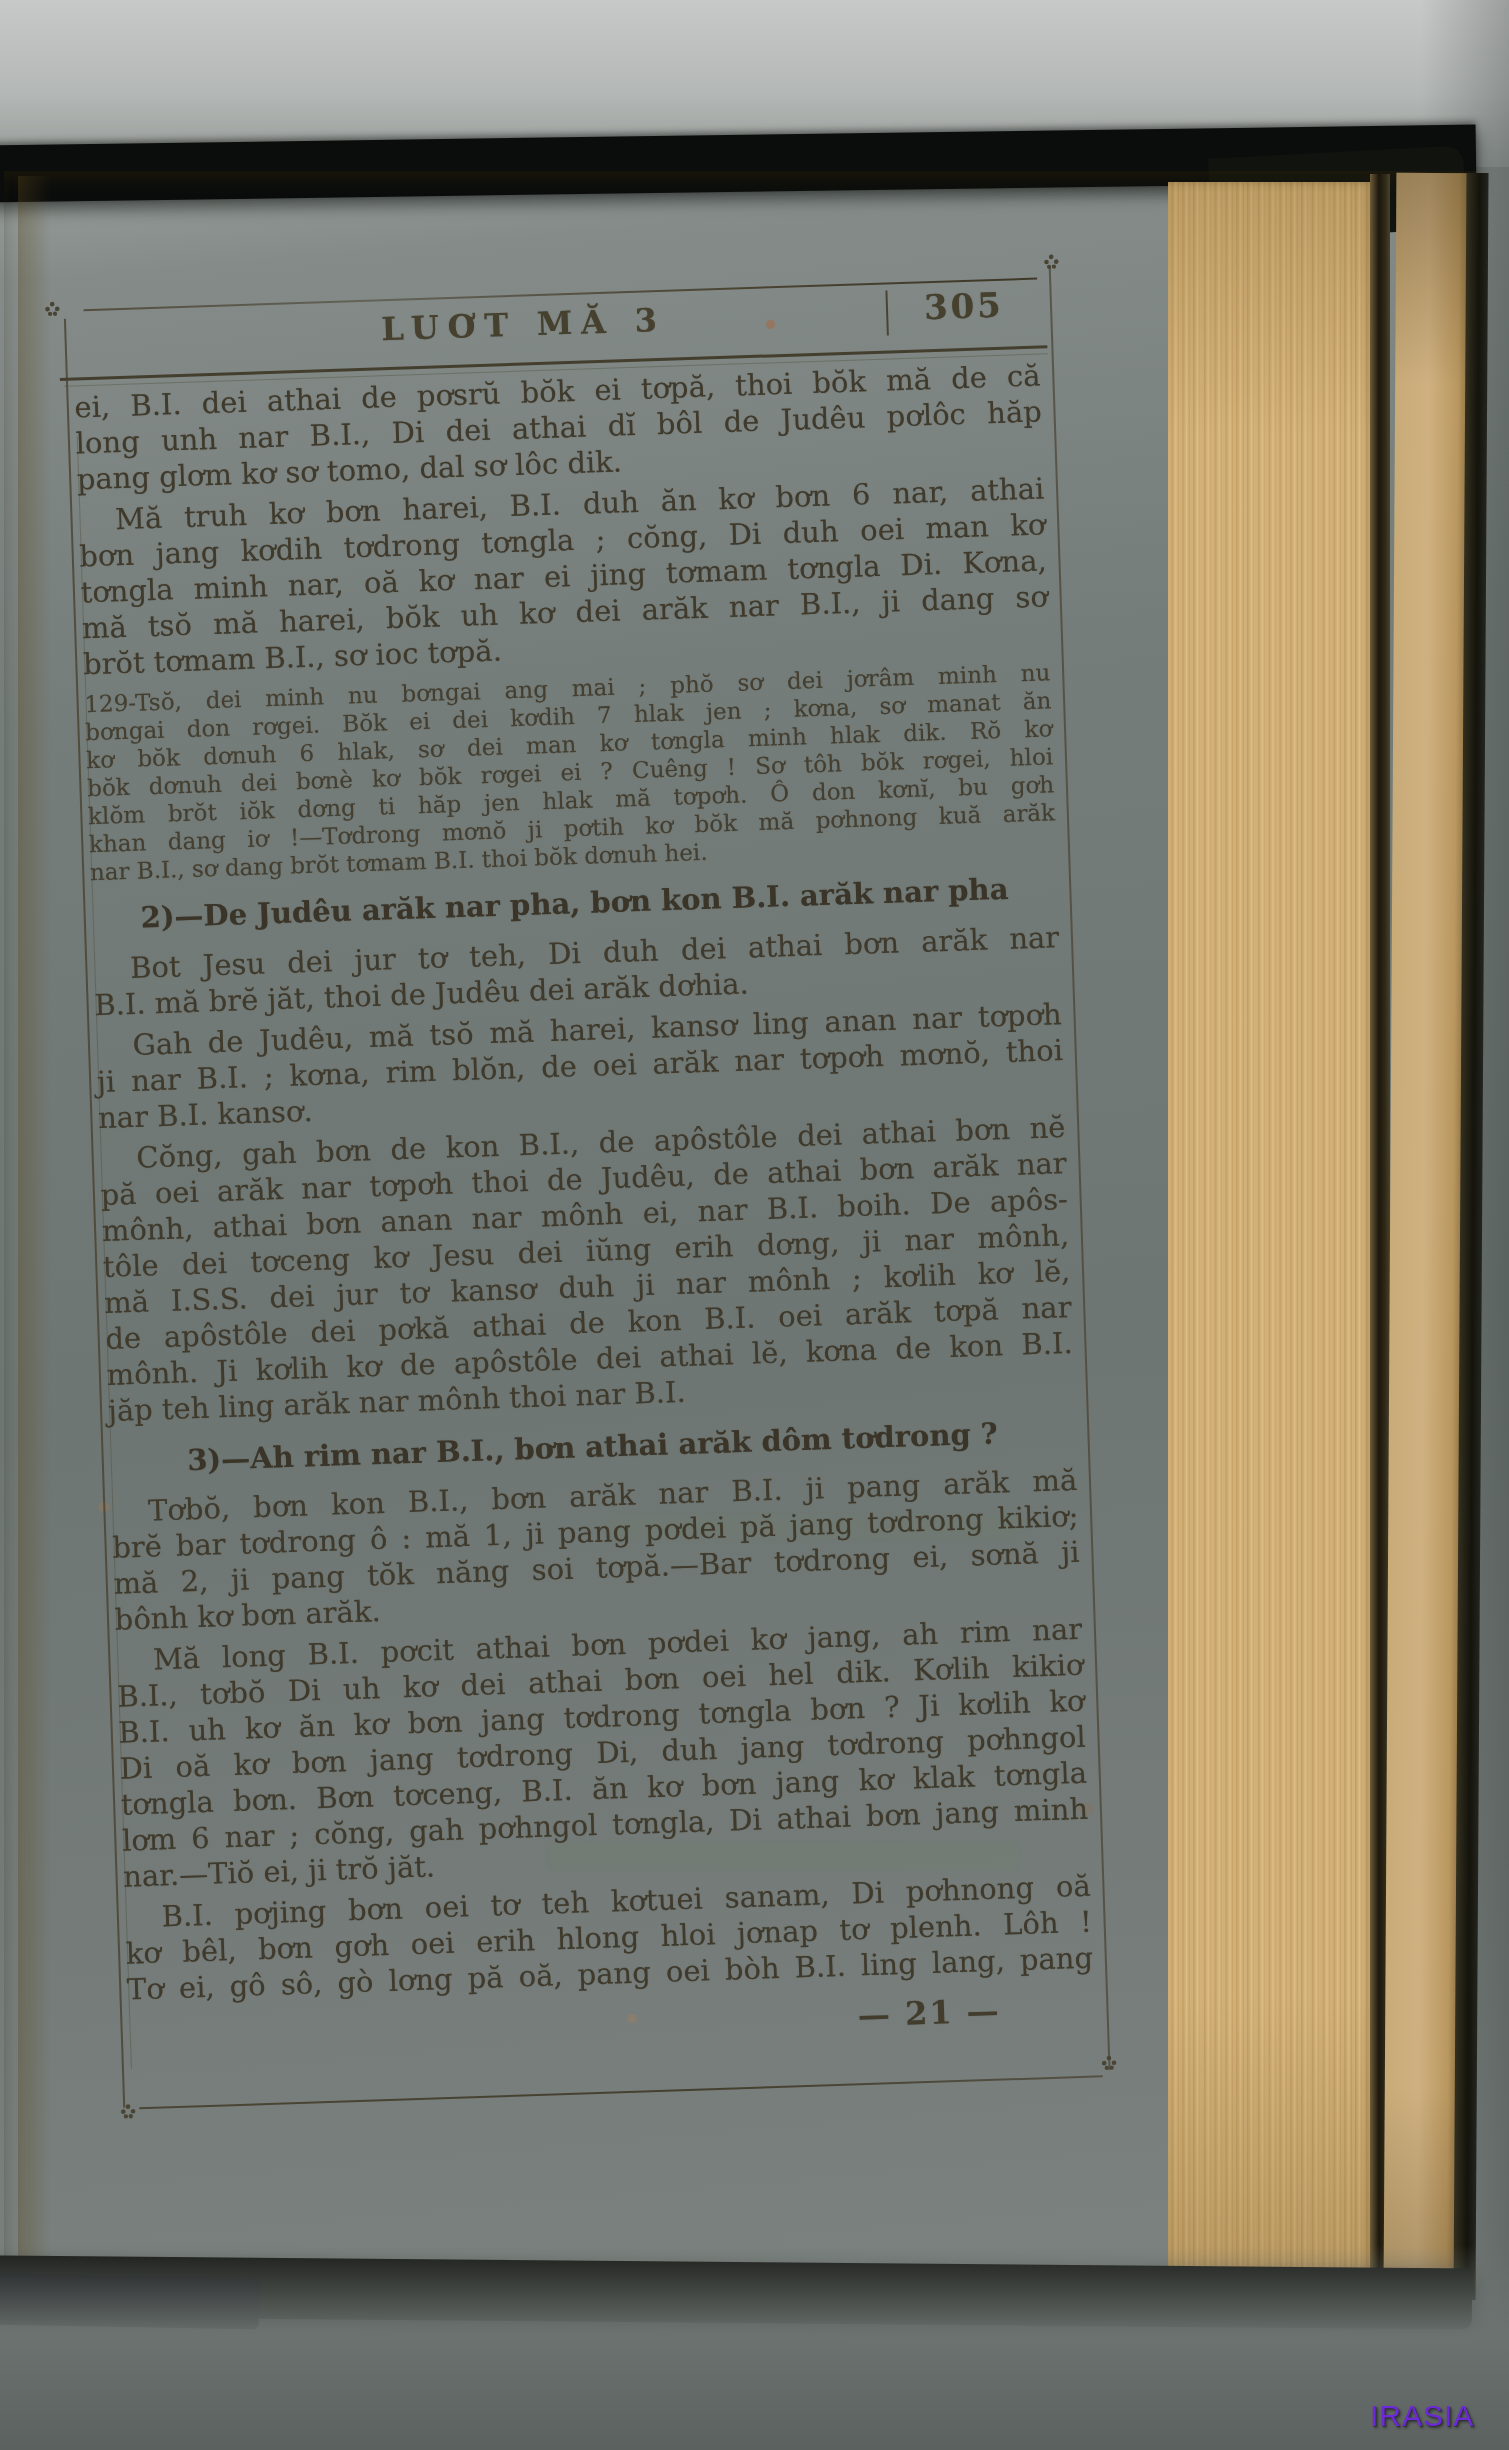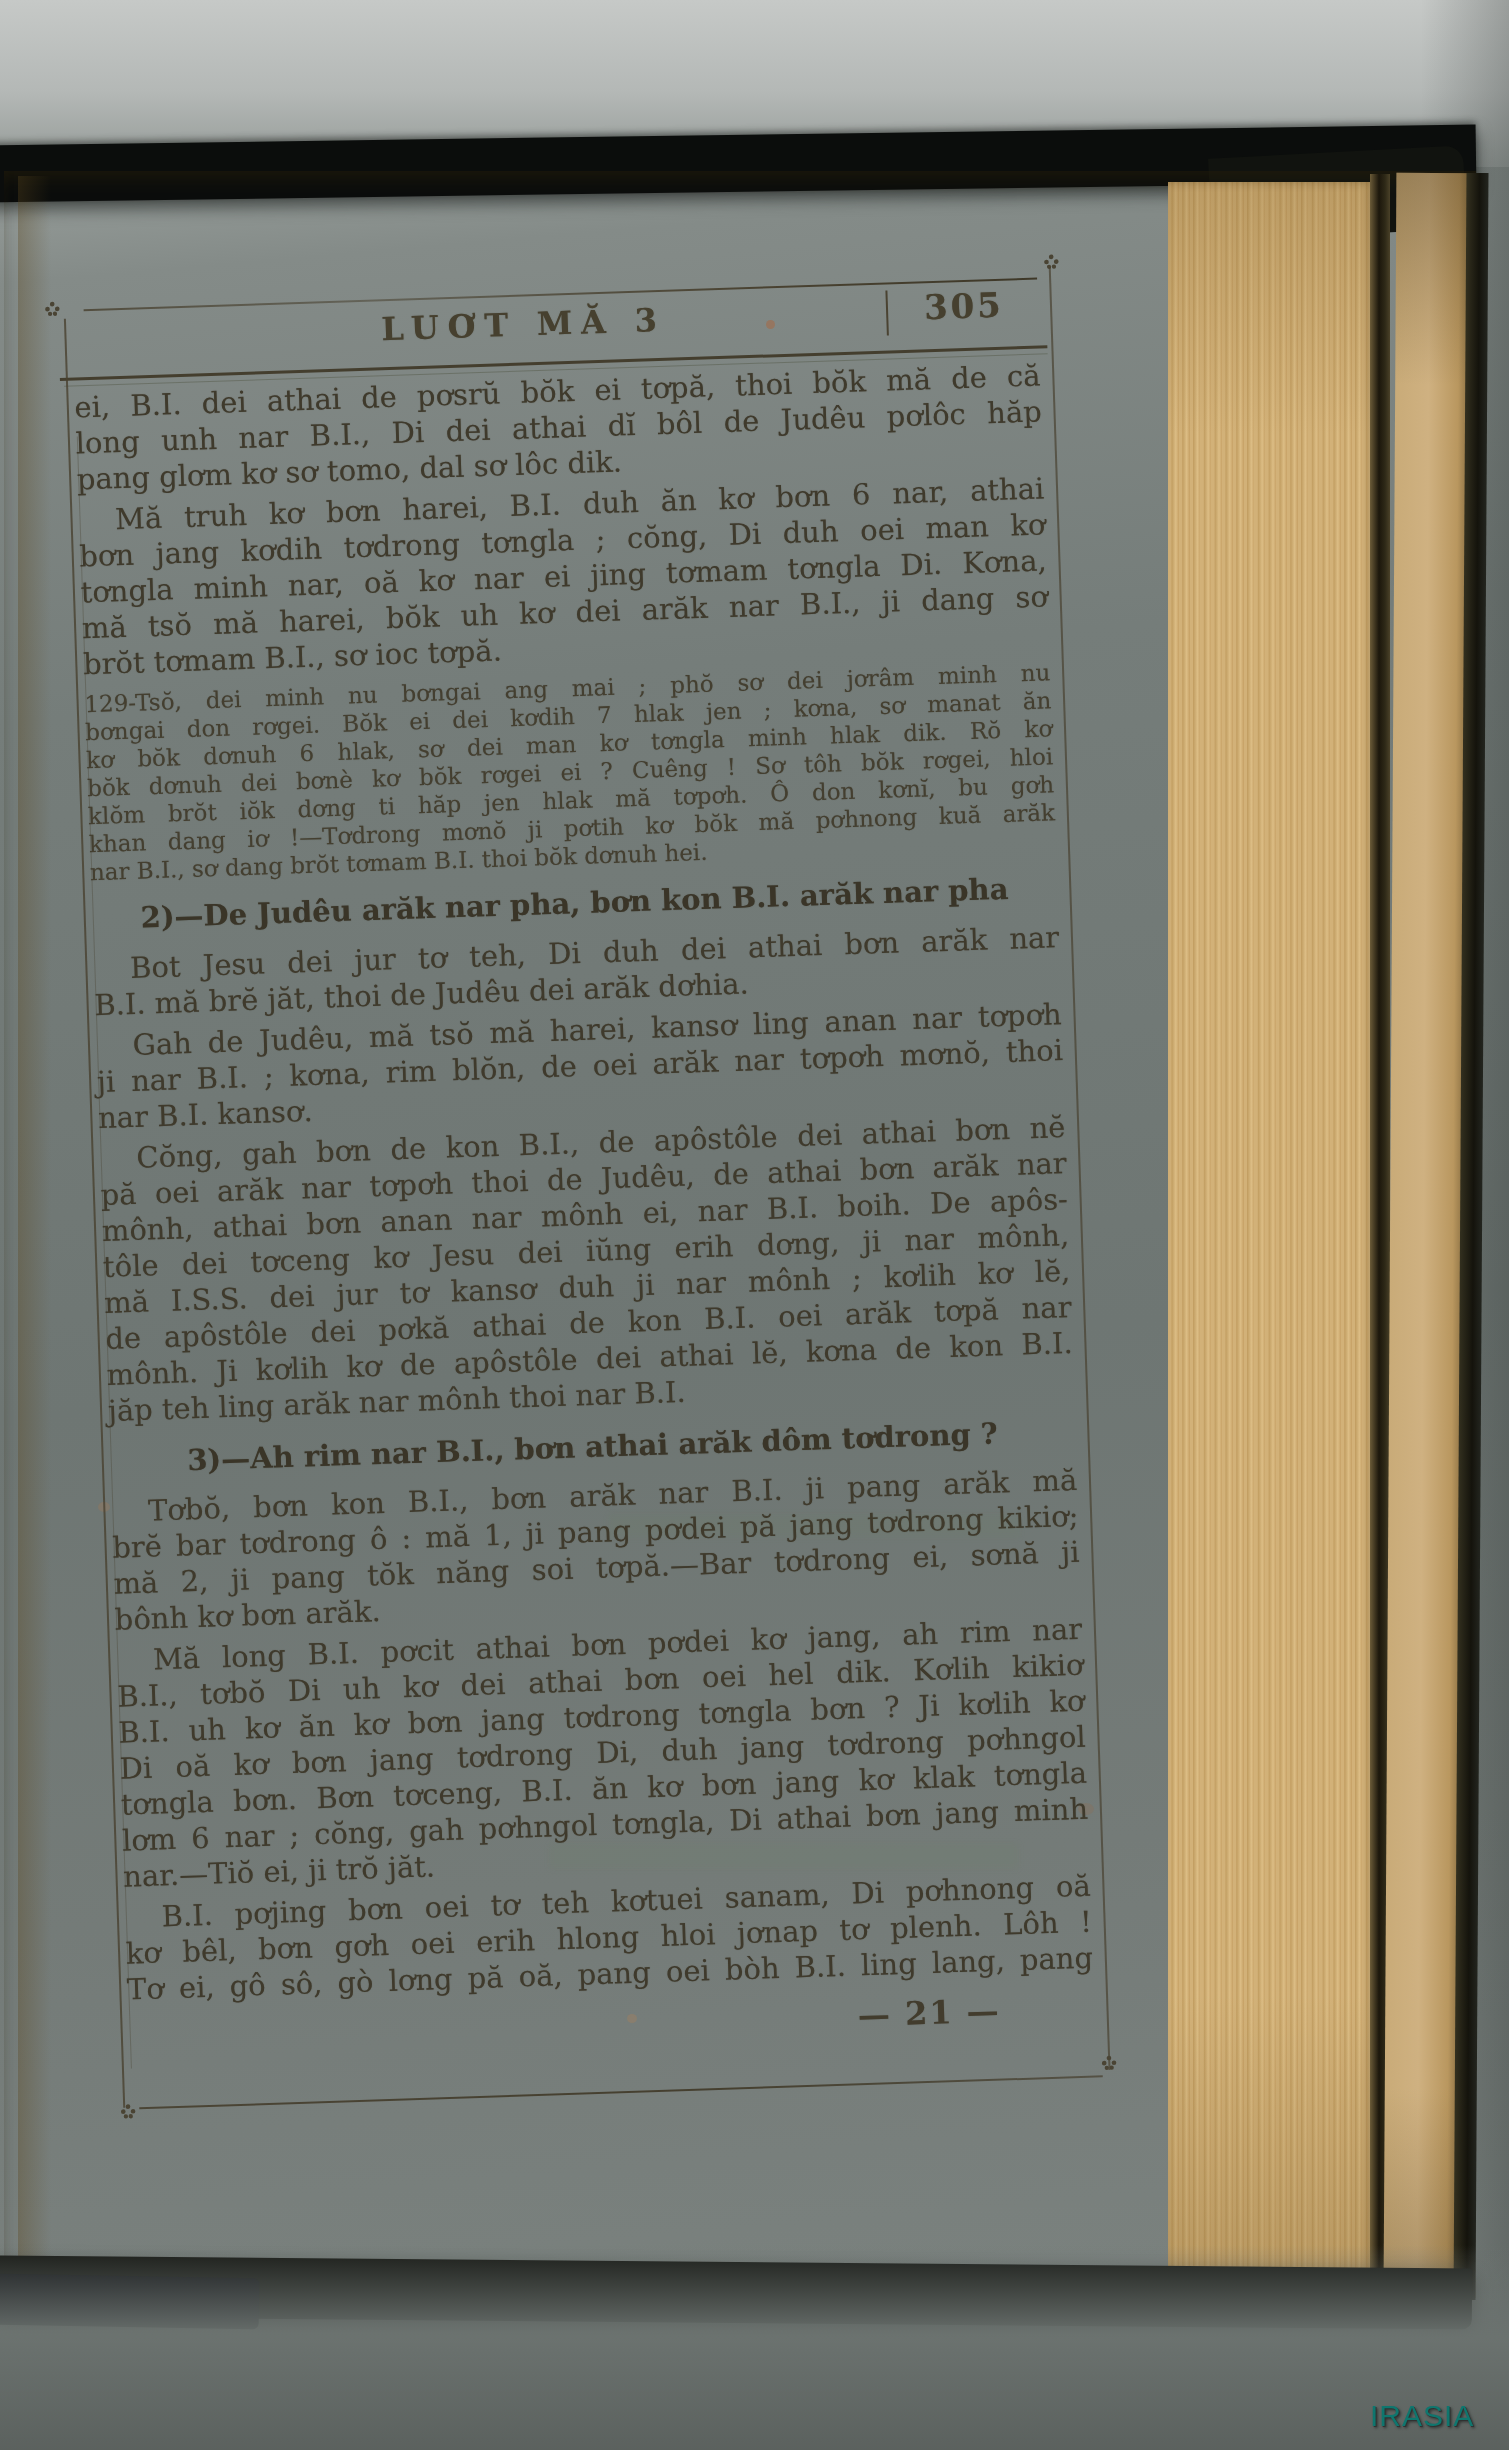--- a/index.html
+++ b/index.html
@@ -90,7 +90,7 @@
   
   .ghost{background:rgba(110,130,95,.12);filter:blur(2.9px);border-radius:3.9px;}
   .watermark{left:1370px;top:2399px;font-family:"Liberation Sans","DejaVu Sans",sans-serif;
-    font-size:30px;color:#0f766e;letter-spacing:1px;
+    font-size:30px;color:#6d28d9;letter-spacing:1px;
     text-shadow:1px 1px 0 #2f3231,2px 2px 2.9px rgba(0,0,0,.55);}
 </style>
 </head>

